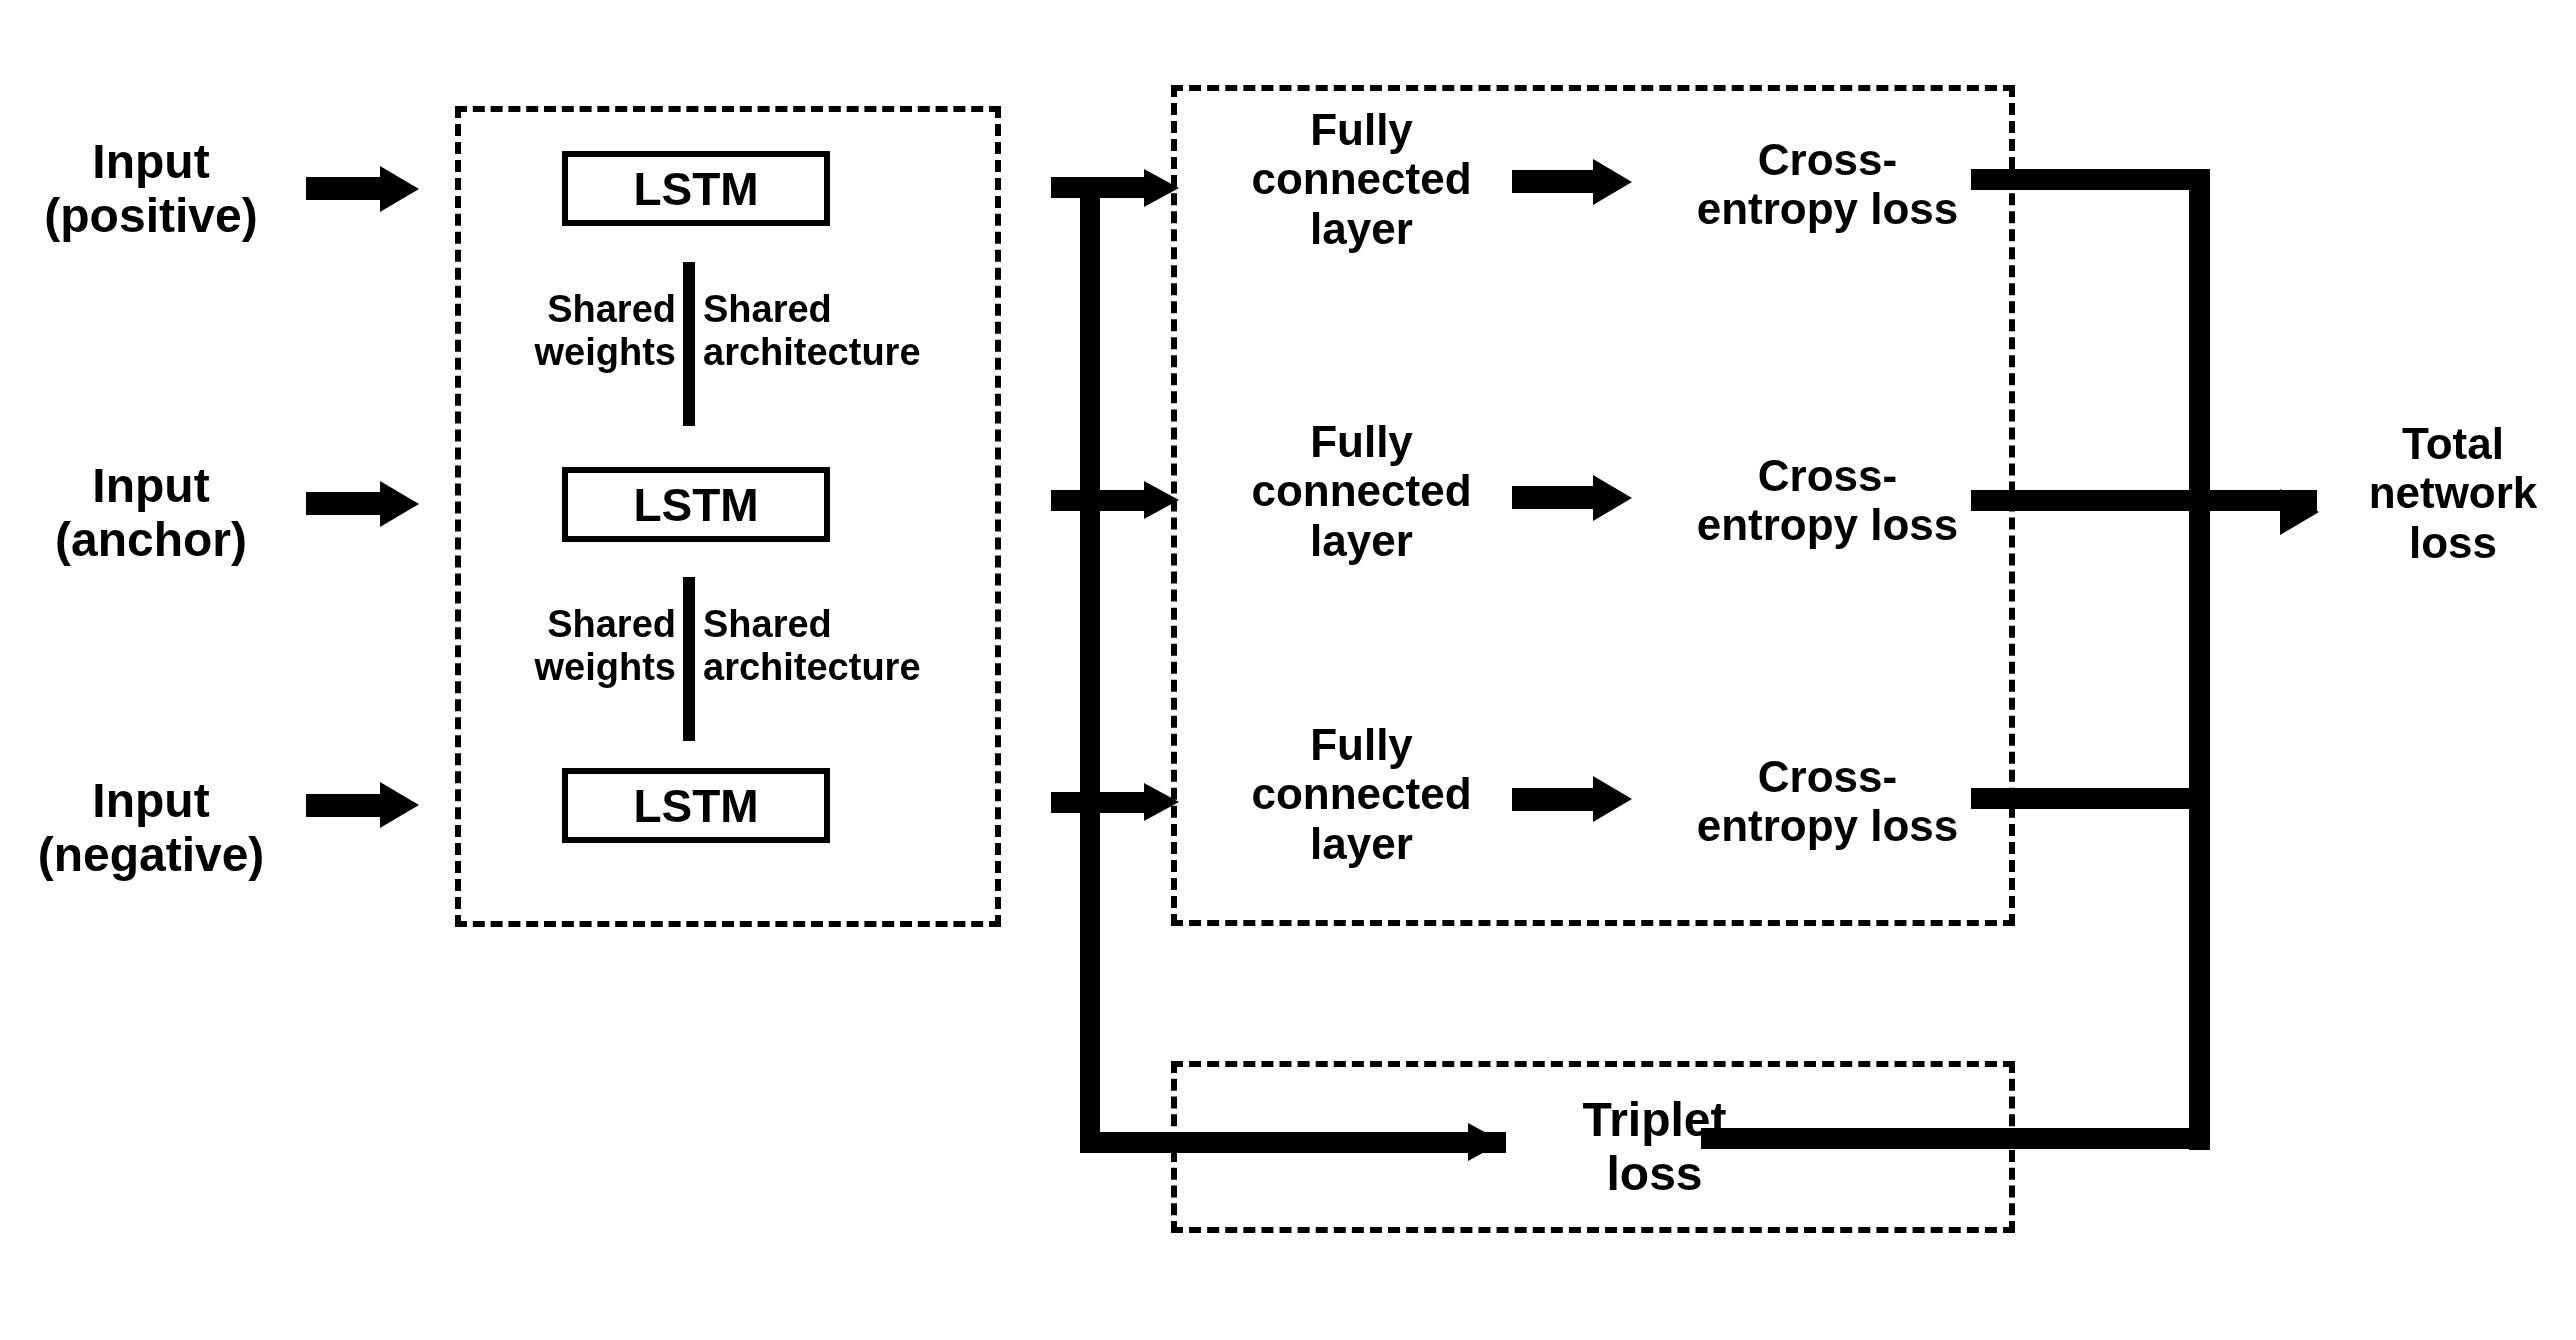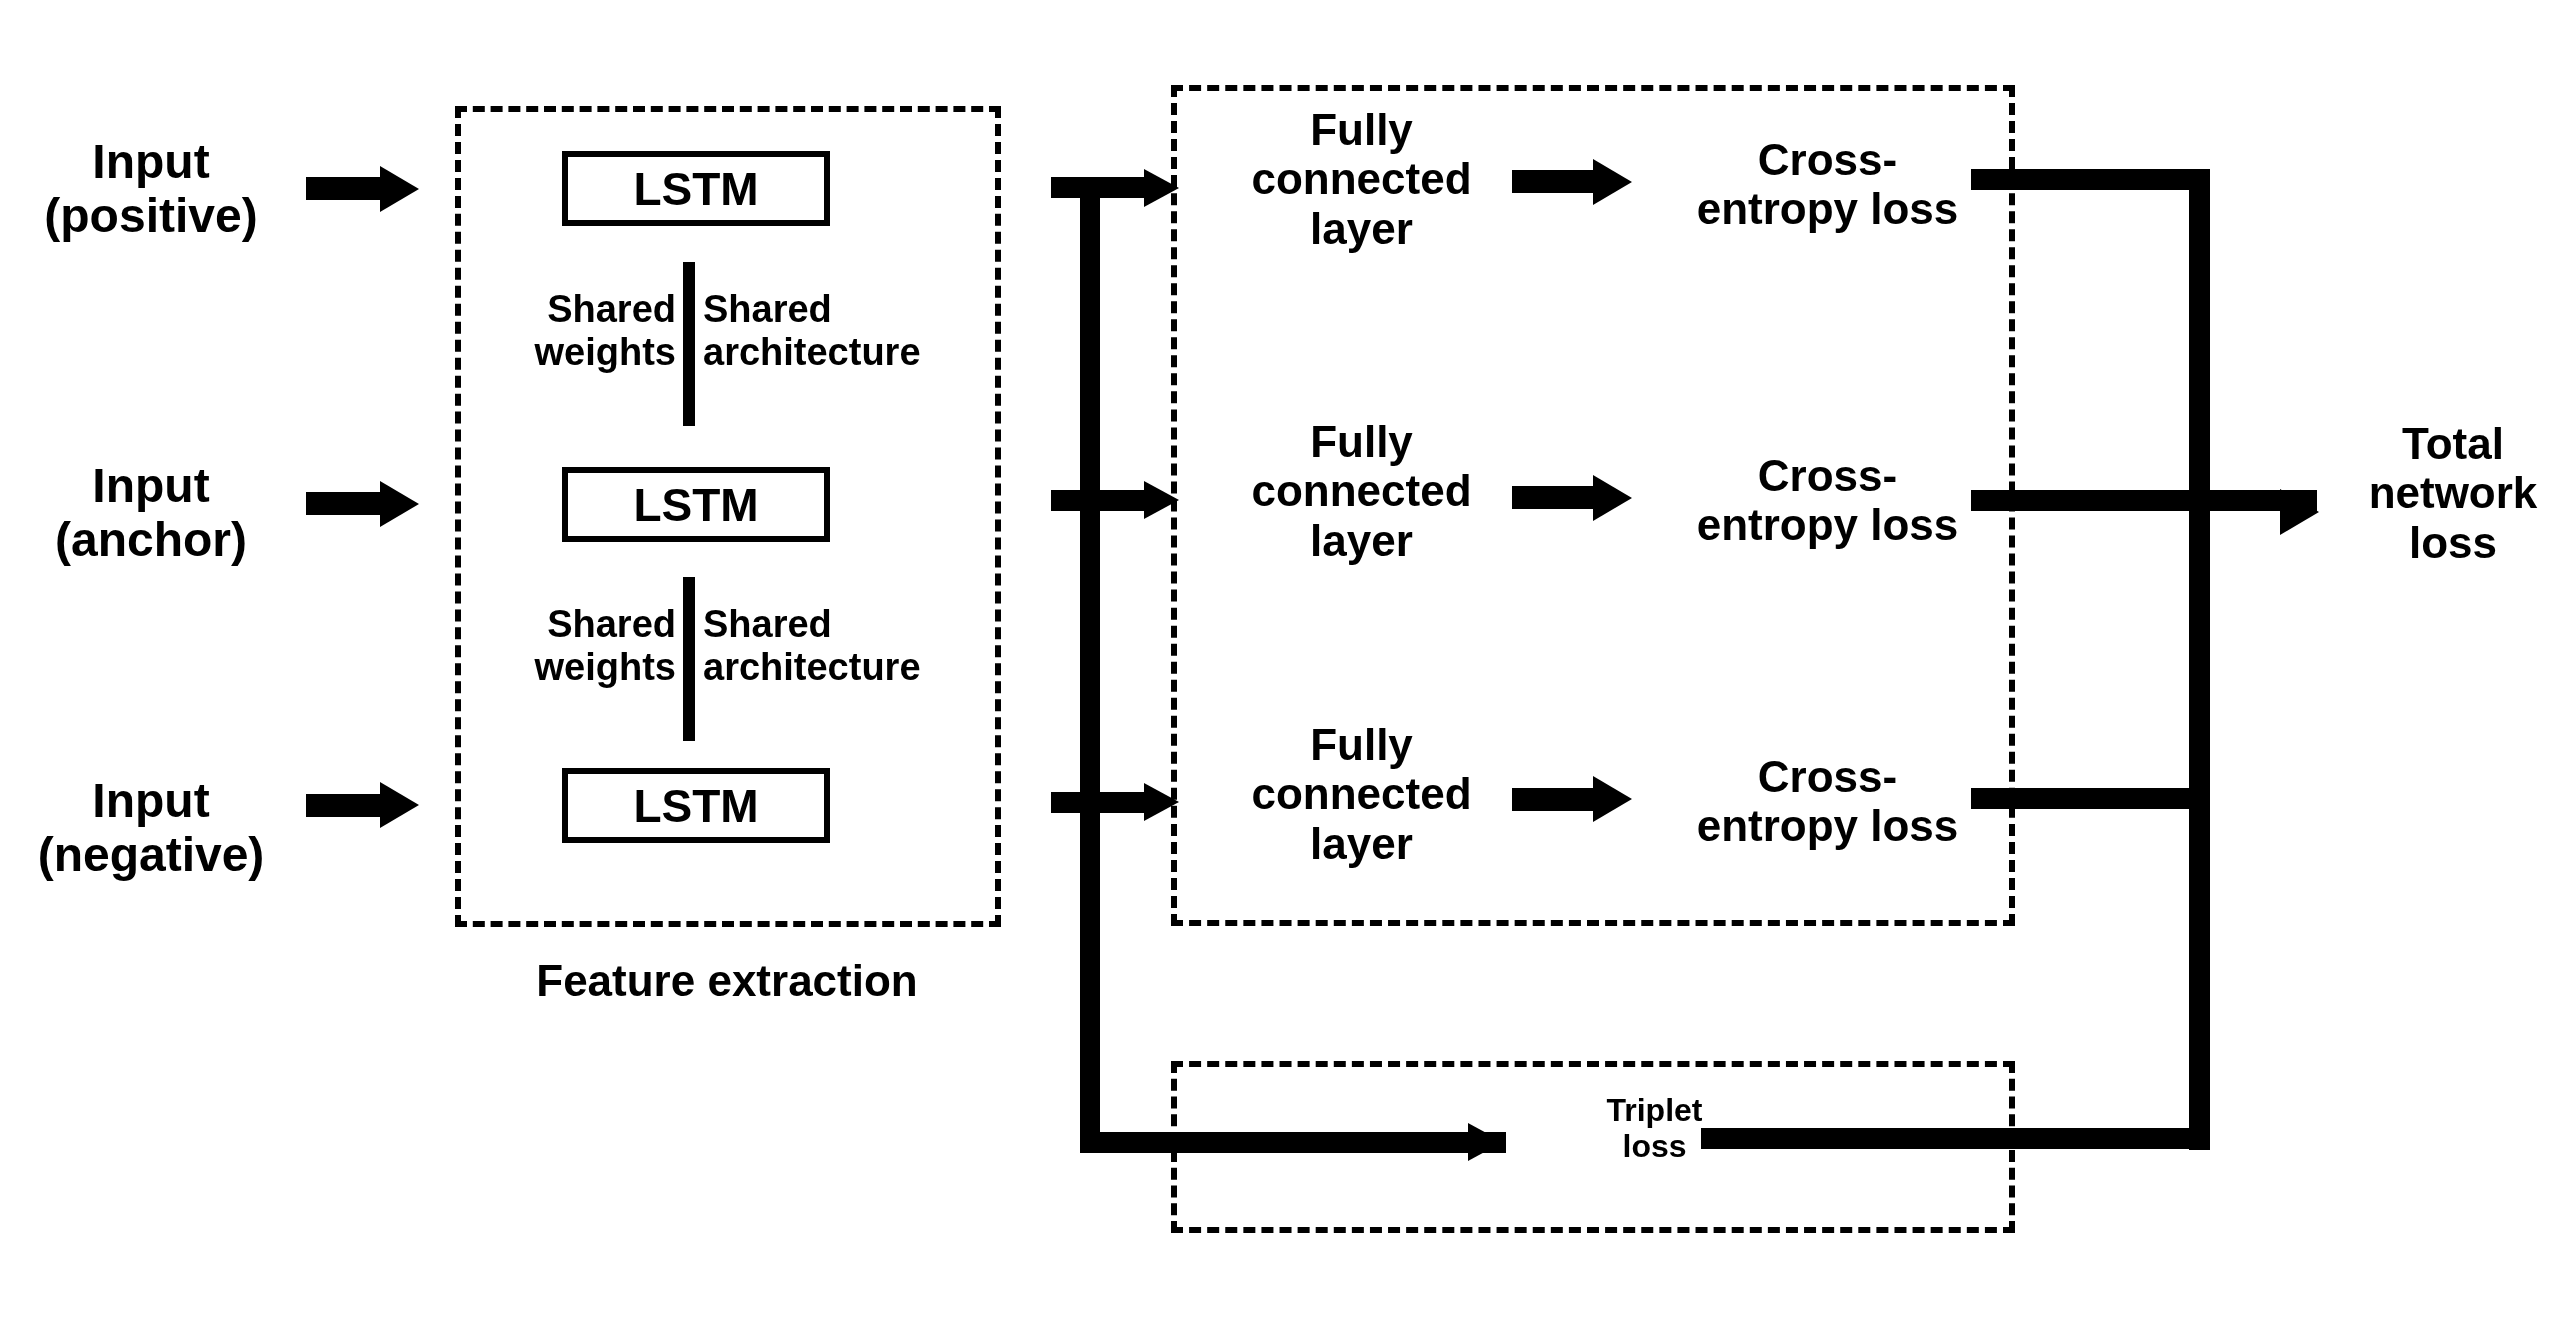--- a/index.html
+++ b/index.html
@@ -124,7 +124,6 @@
   <div class="lbl" style="left:703px; top:603px; width:275px; font-size:38px; text-align:left;">Shared
 architecture</div>
 
-  <div class="lbl" style="left:461px; top:956px; width:532px; font-size:44px;">Feature extraction</div>
 
   <div class="vline" style="left:1080px; top:177px; width:19.5px; height:974px;"></div>
 

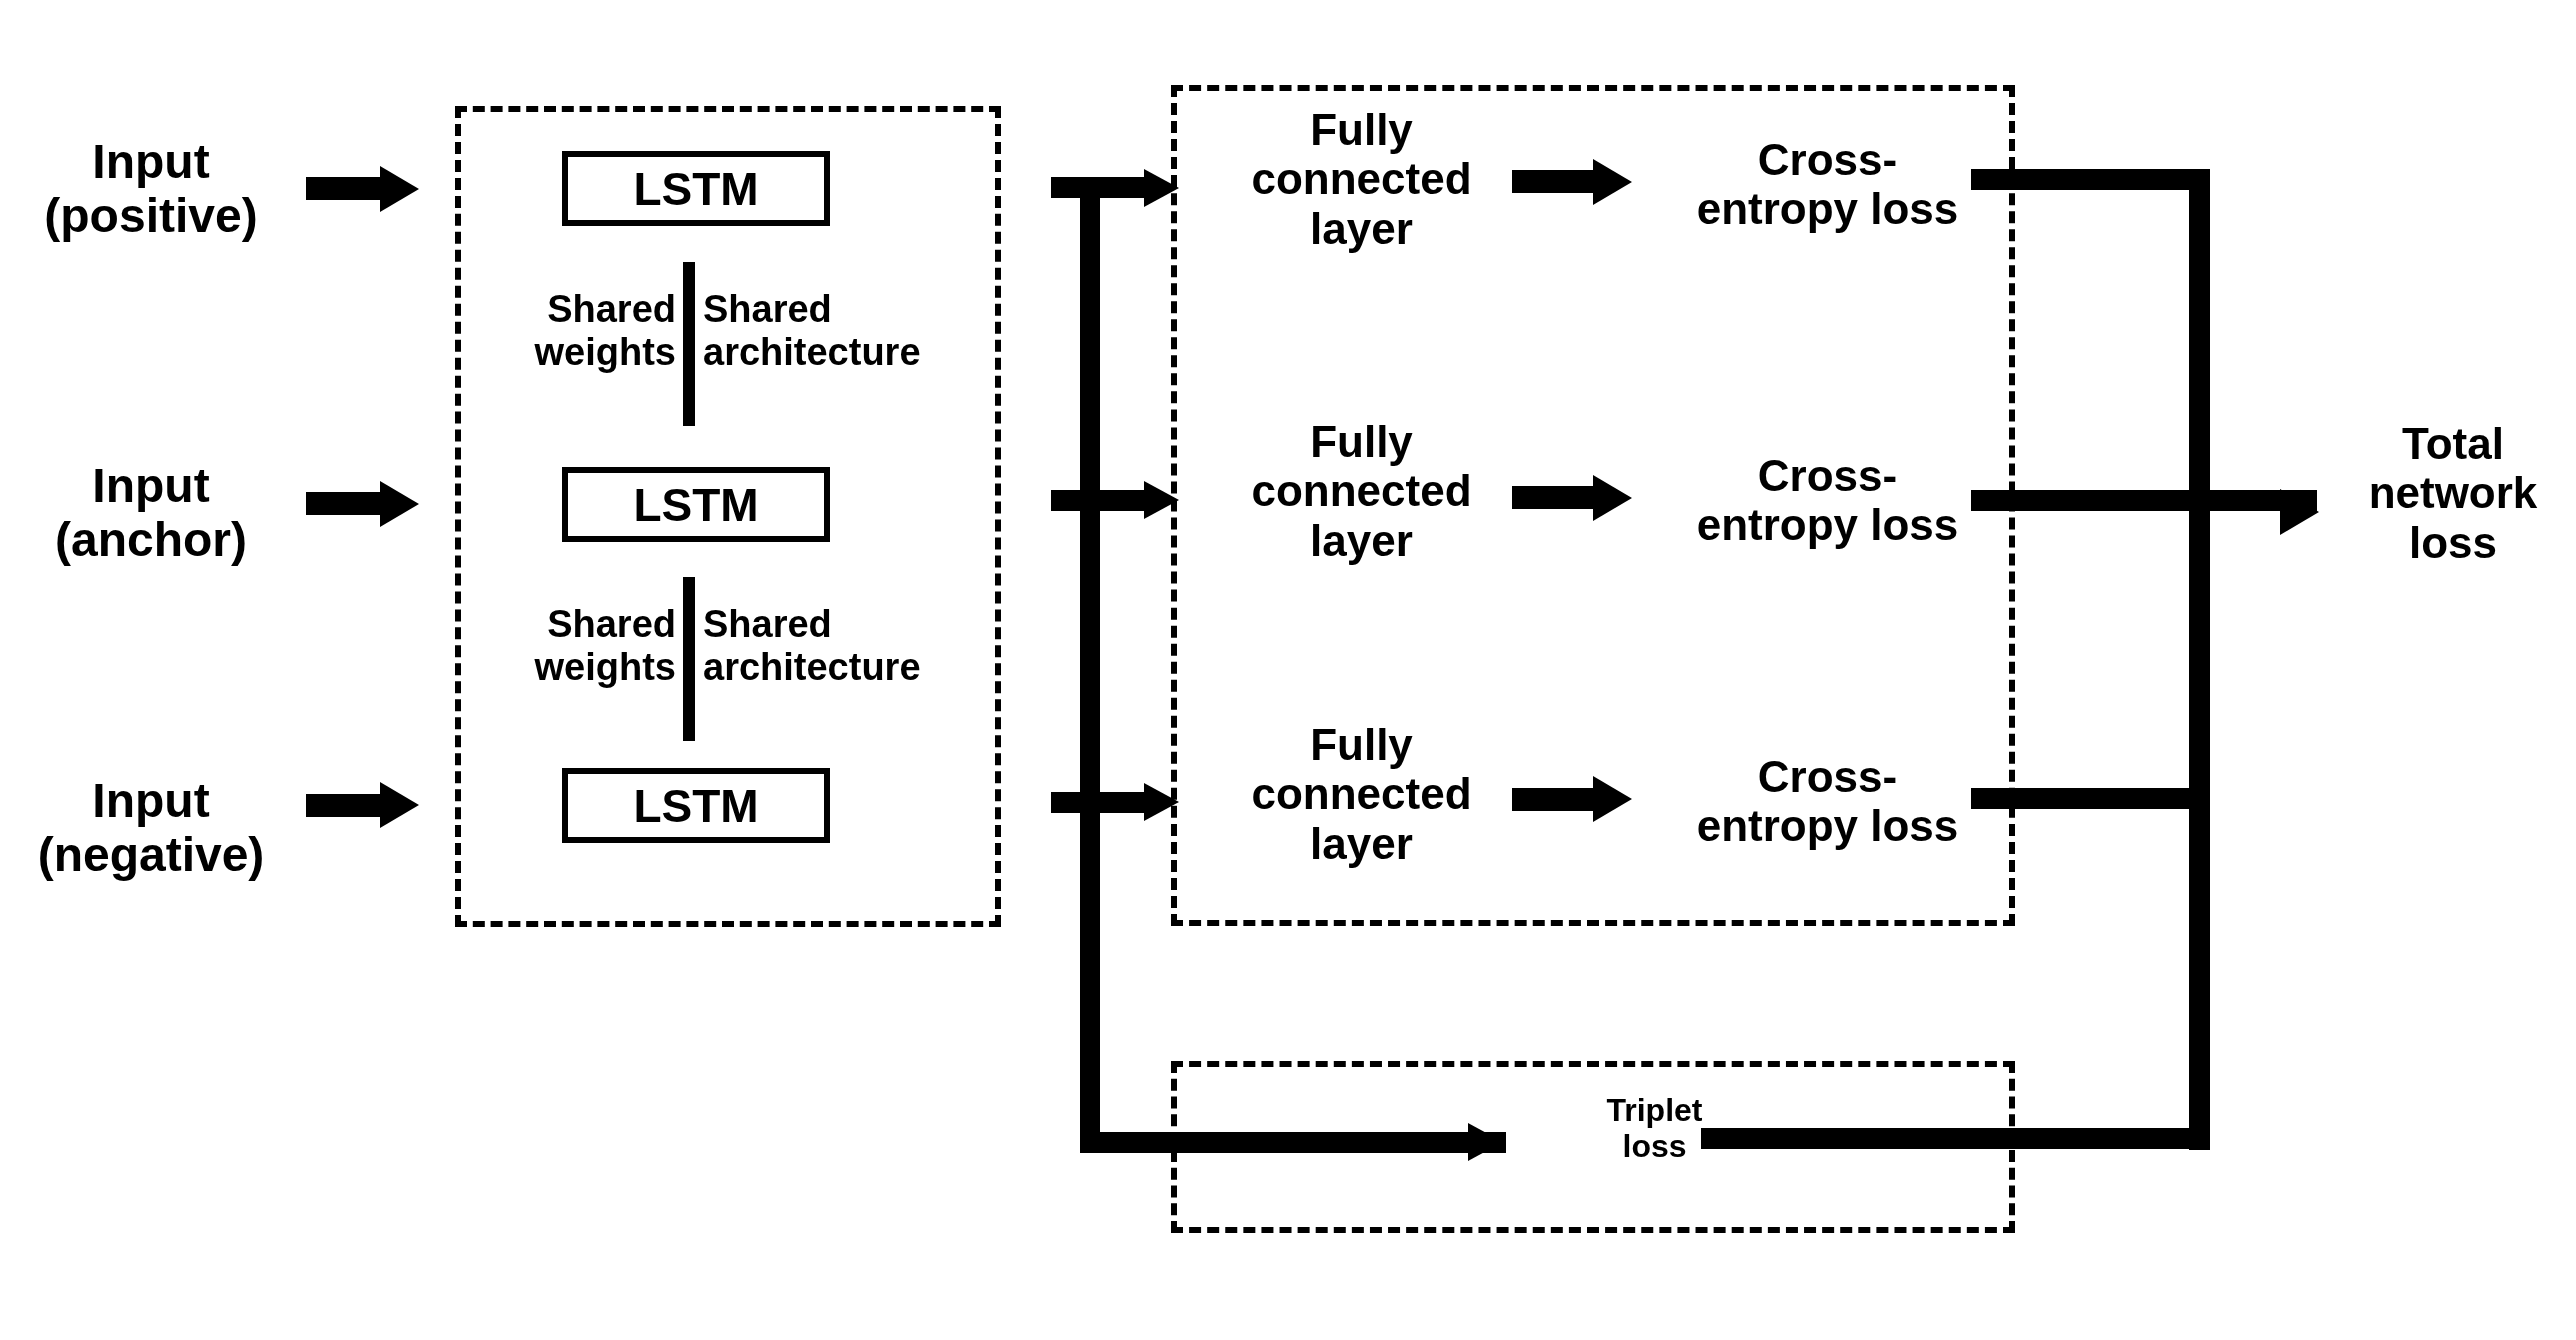--- a/index.html
+++ b/index.html
@@ -173,7 +173,7 @@
 
   <div class="dashbox" style="left:1171px; top:1061px; width:844px; height:172px;"></div>
 
-  <div class="lbl" style="left:1508px; top:1093px; width:293px; font-size:32px;">Triplet
+  <div class="lbl" style="left:1508px; top:1093px; width:293px; font-size:48px;">Triplet
 loss</div>
 
 

